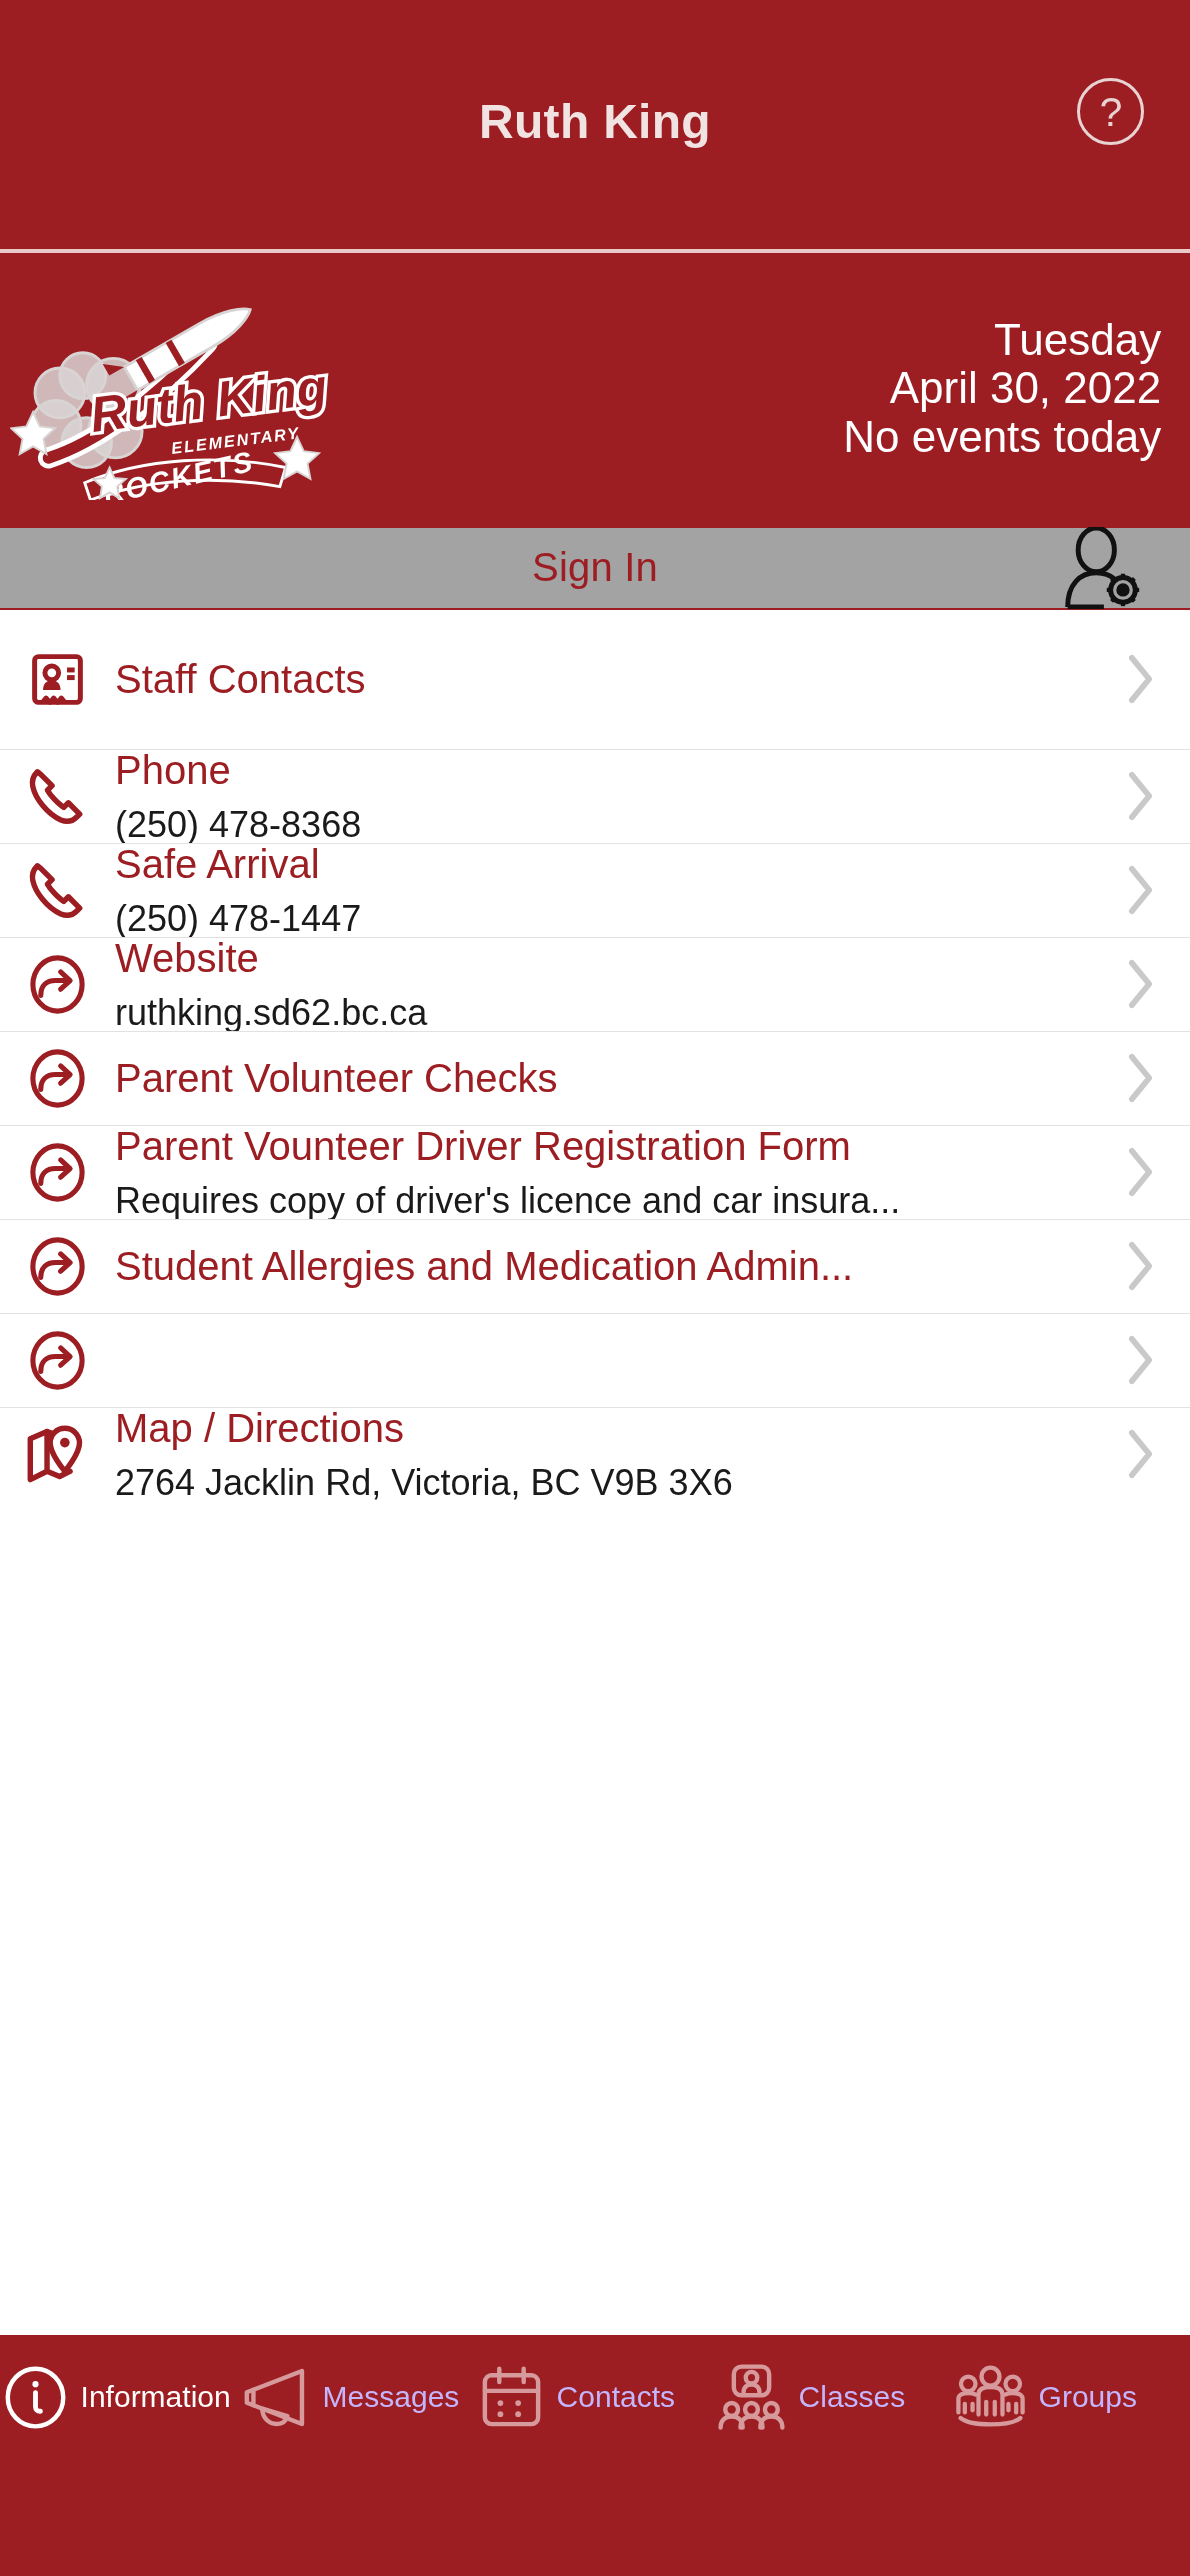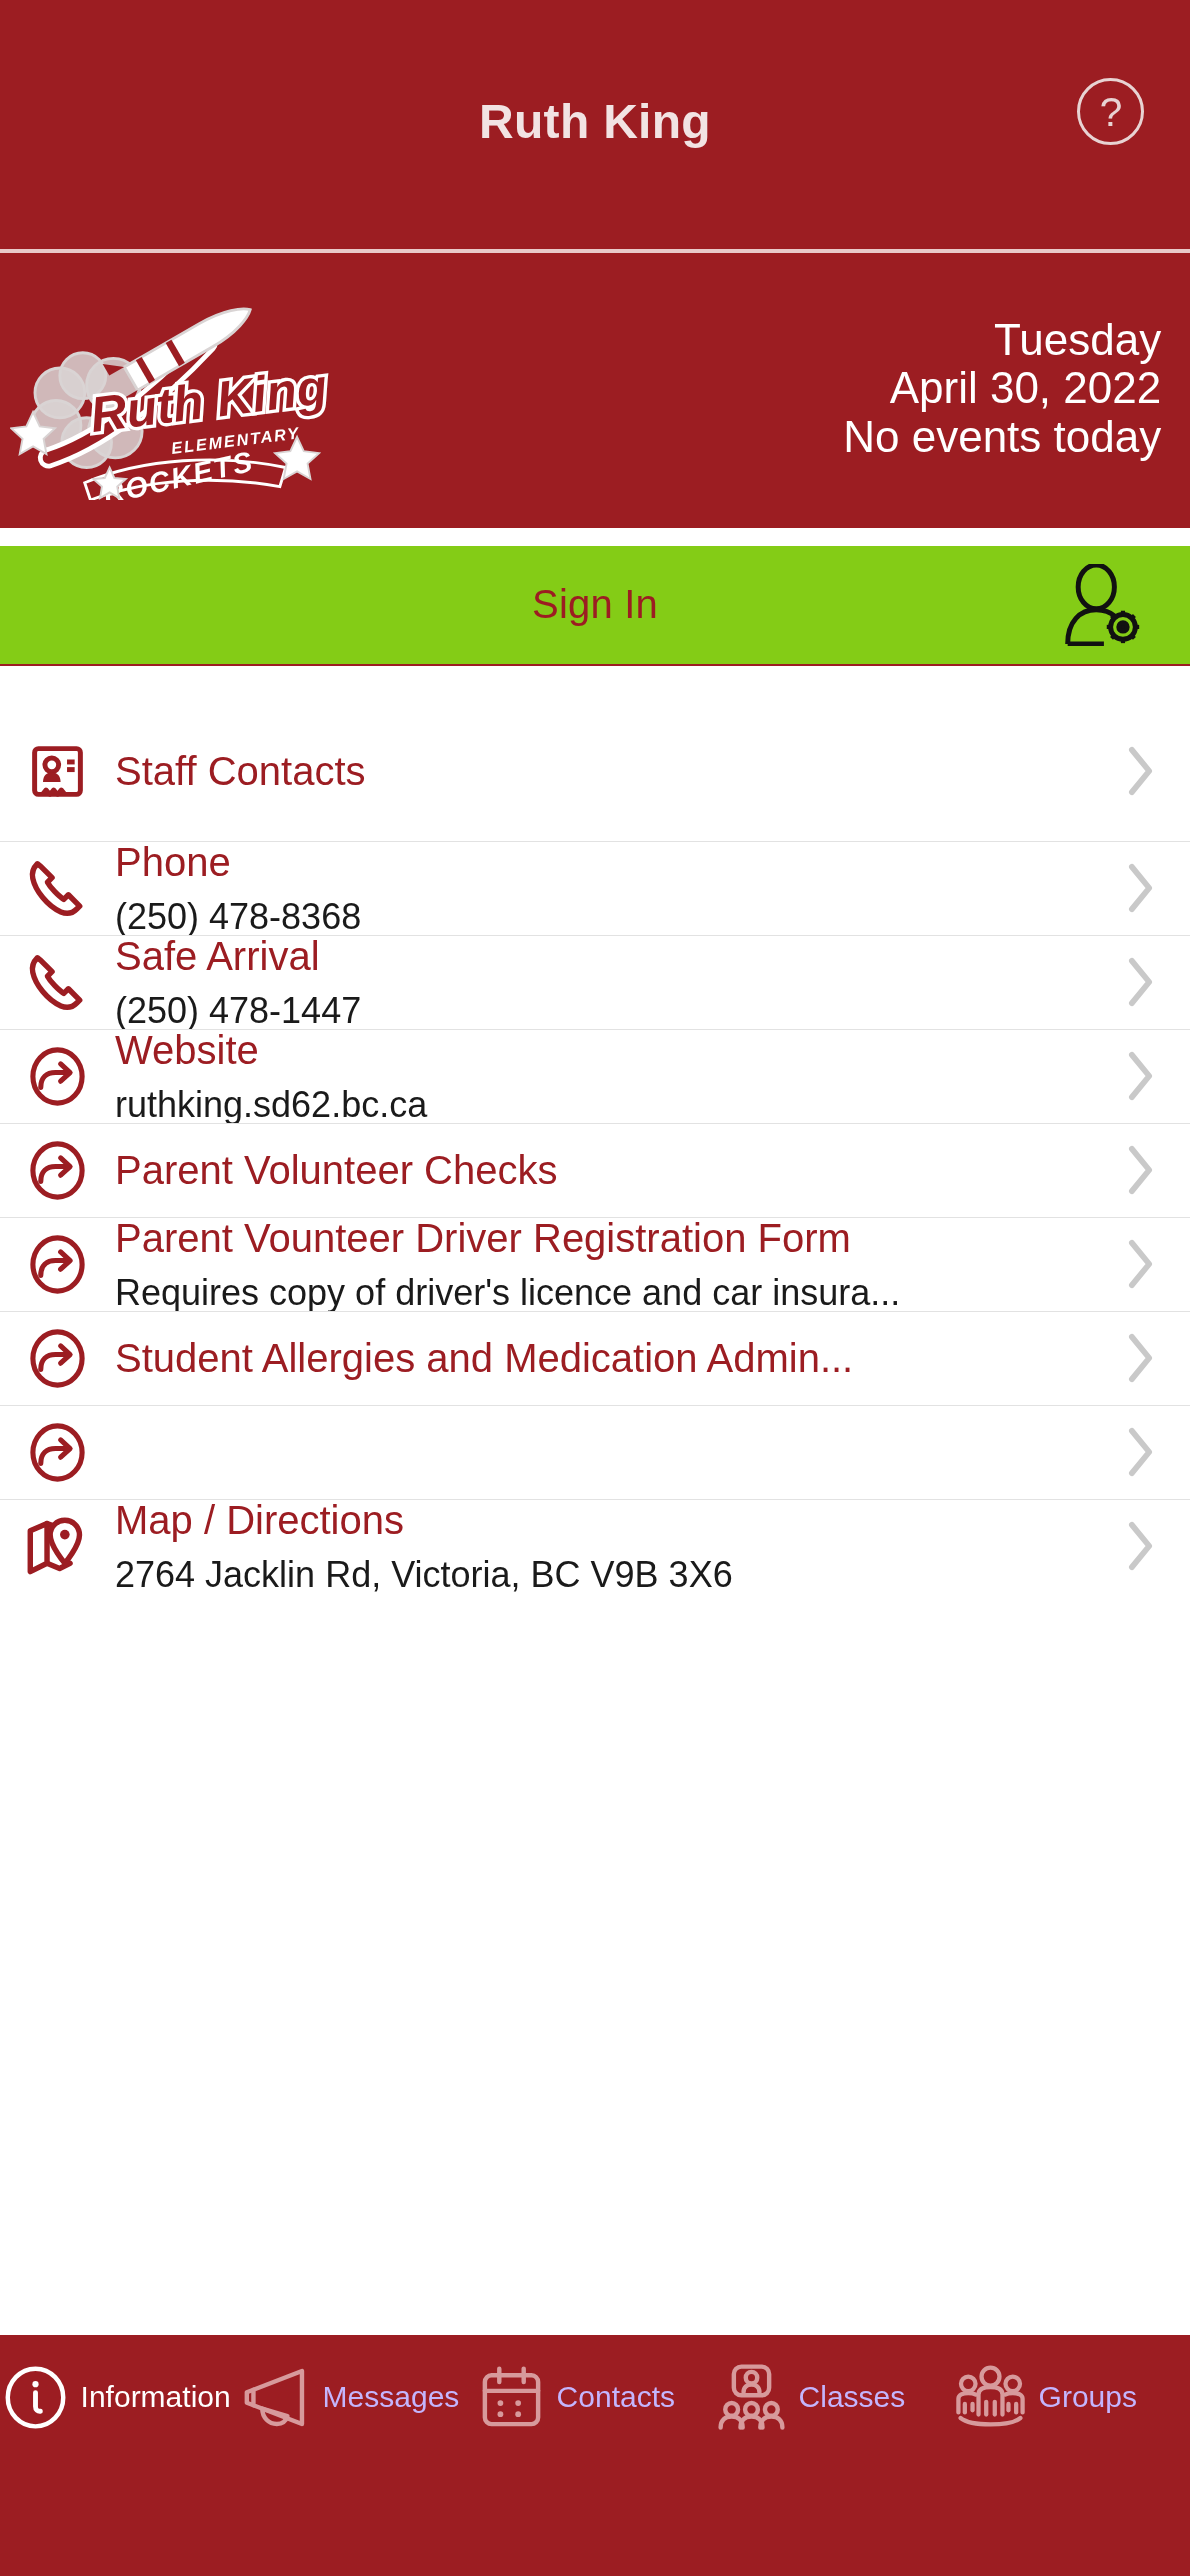--- a/index.html
+++ b/index.html
@@ -45,9 +45,9 @@
 
   
   .signin-bar {
-    background:#84cc16; height:120px; flex:0 0 auto;
+    background:#a3a3a3; height:82px; flex:0 0 auto;
     display:flex; align-items:center; justify-content:center;
-    position:relative; border-bottom:2.9px solid #9C1D22;margin-top:18px;
+    position:relative; border-bottom:2.9px solid #9C1D22;
   }
   .signin-label { color:#9C1D22; font-size:40px; letter-spacing:0.2px; }
   .account-icon { position:absolute; right:44px; top:50%; transform:translateY(-50%); }

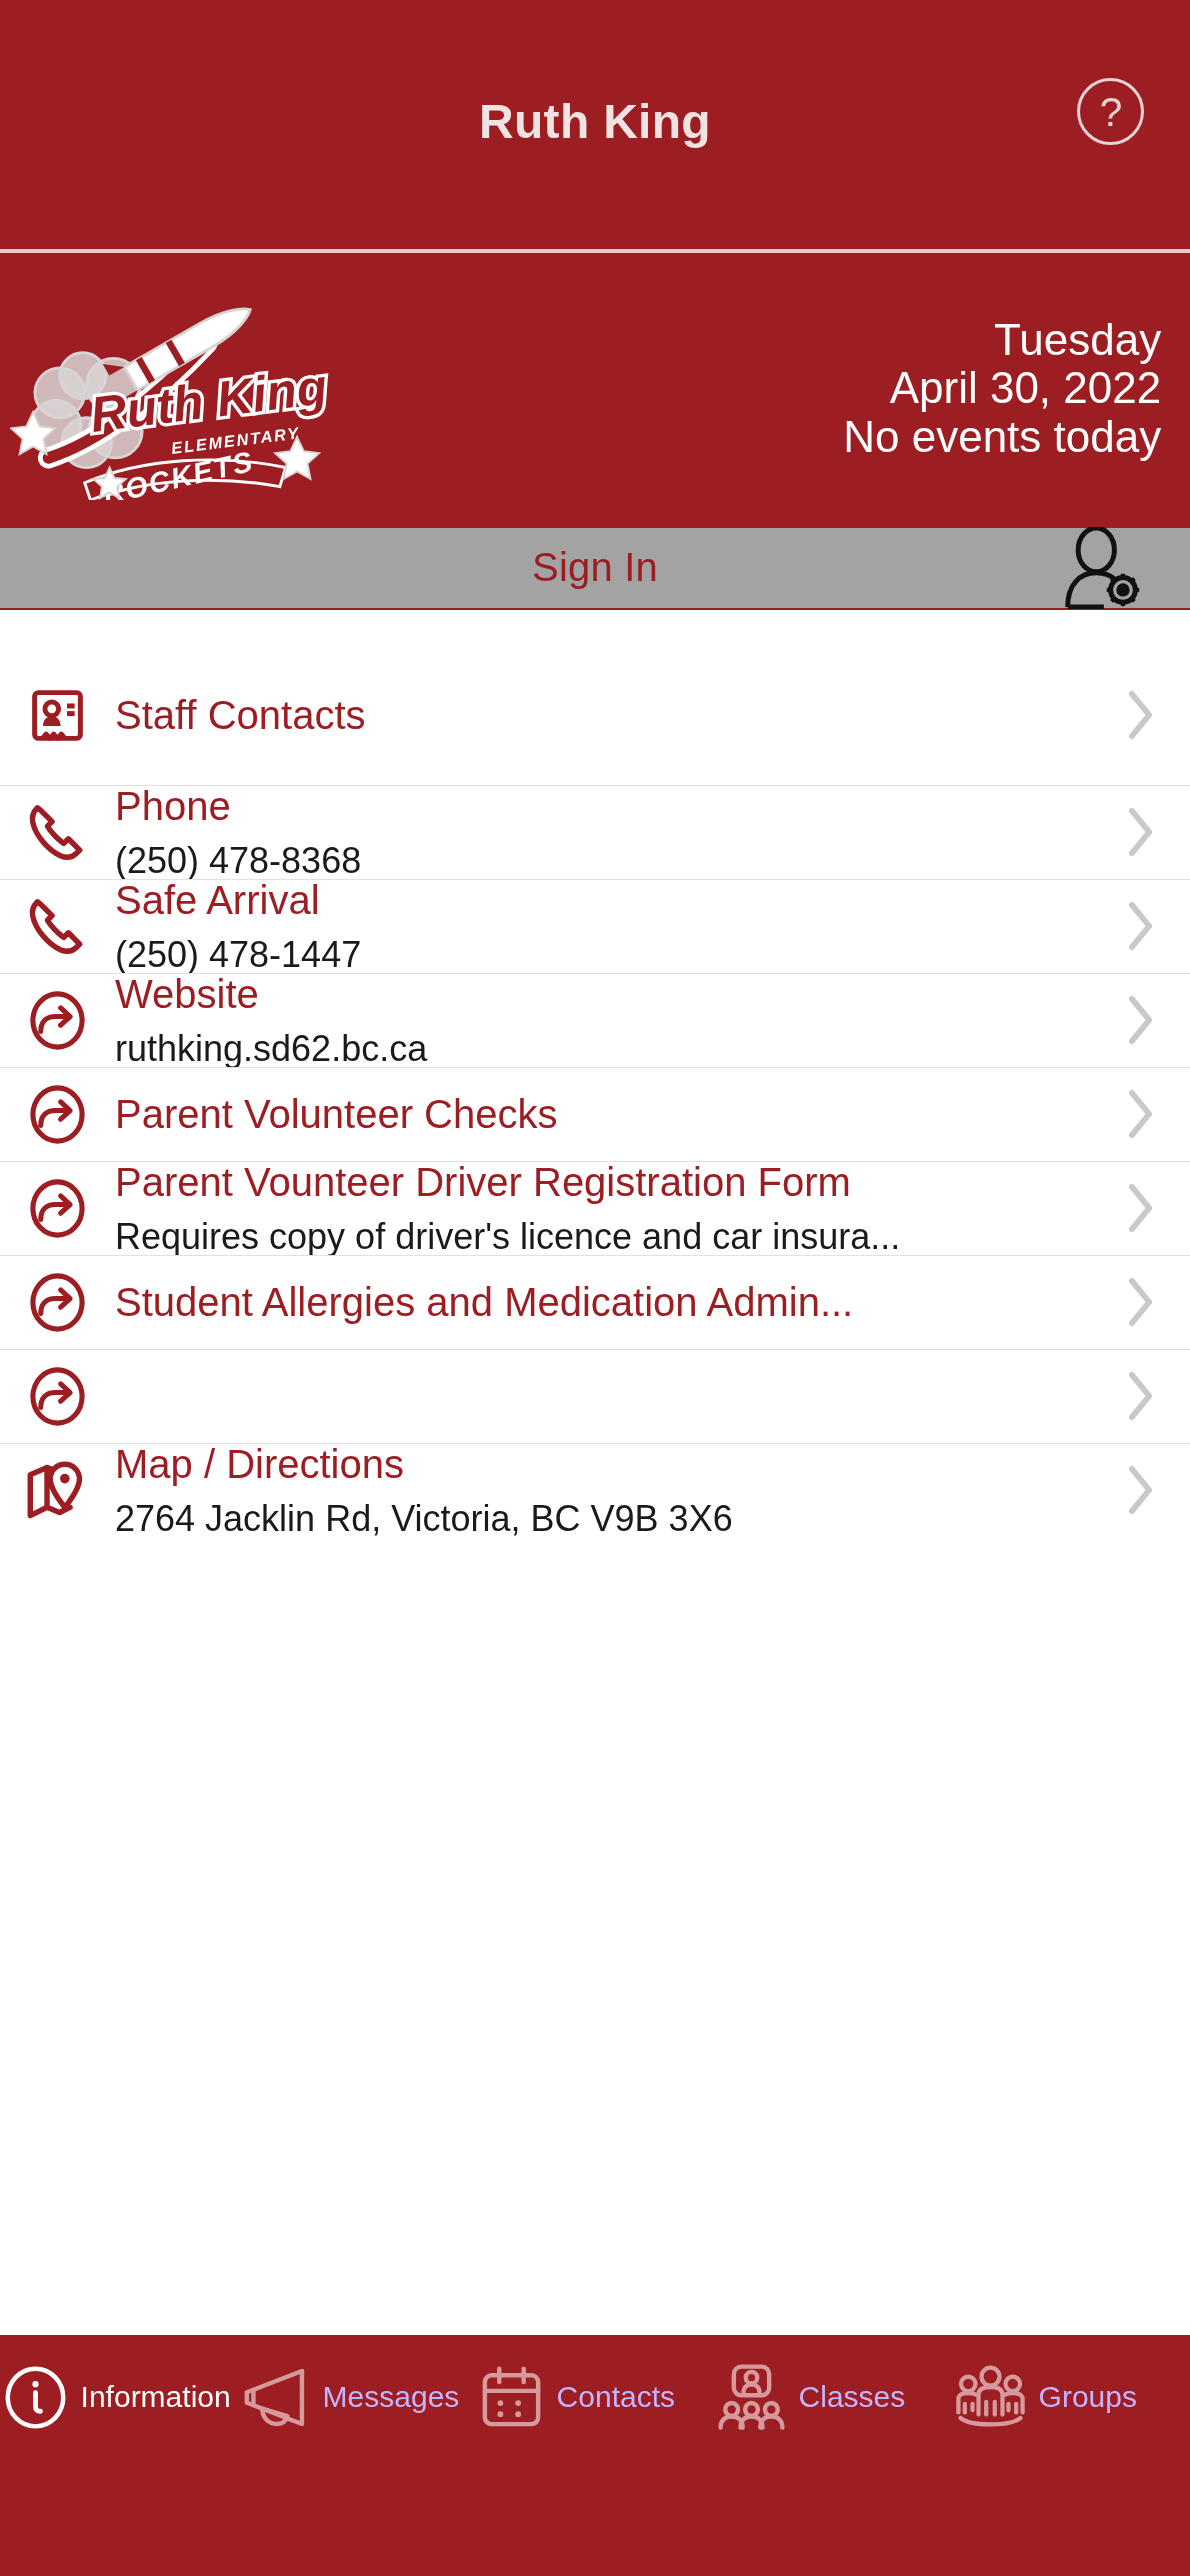--- a/index.html
+++ b/index.html
@@ -54,7 +54,7 @@
   .account-icon svg { display:block; }
 
   
-  .list { flex:1 1 auto; background:#fff; overflow:hidden;margin-top:36px; }
+  .list { flex:1 1 auto; background:#fff; overflow:hidden; }
   .row {
     position:relative; display:flex; align-items:center;
     padding:0 58px 0 21px; border-top:1.9px solid #e2e2e2;

